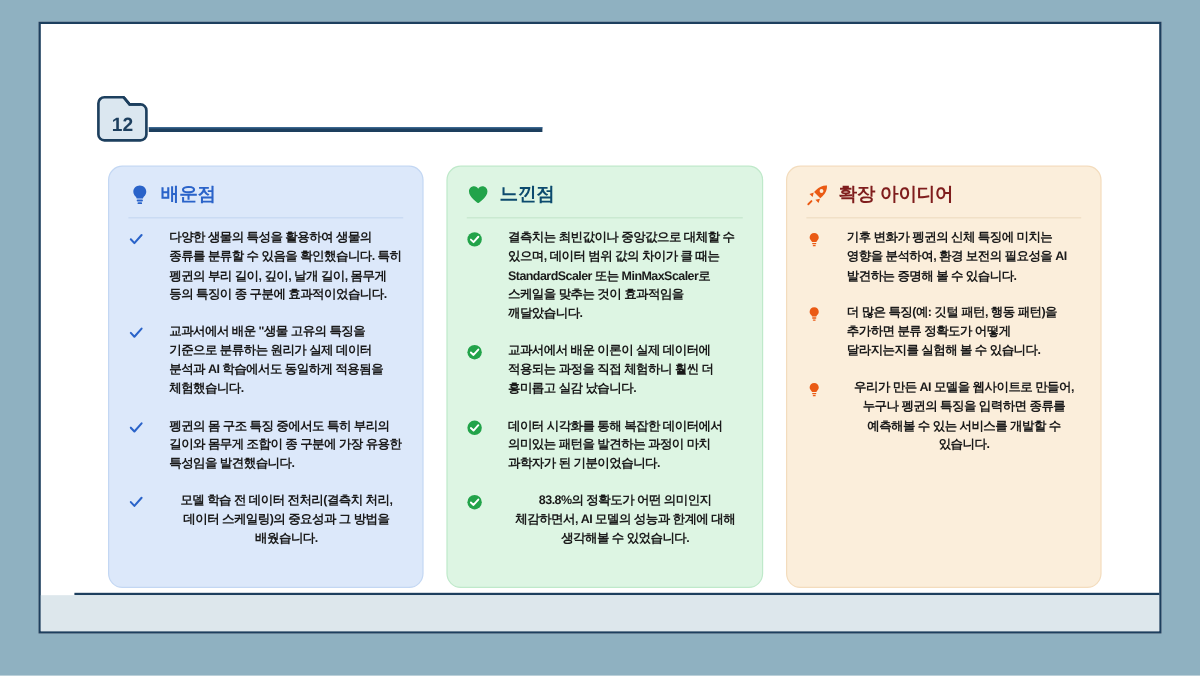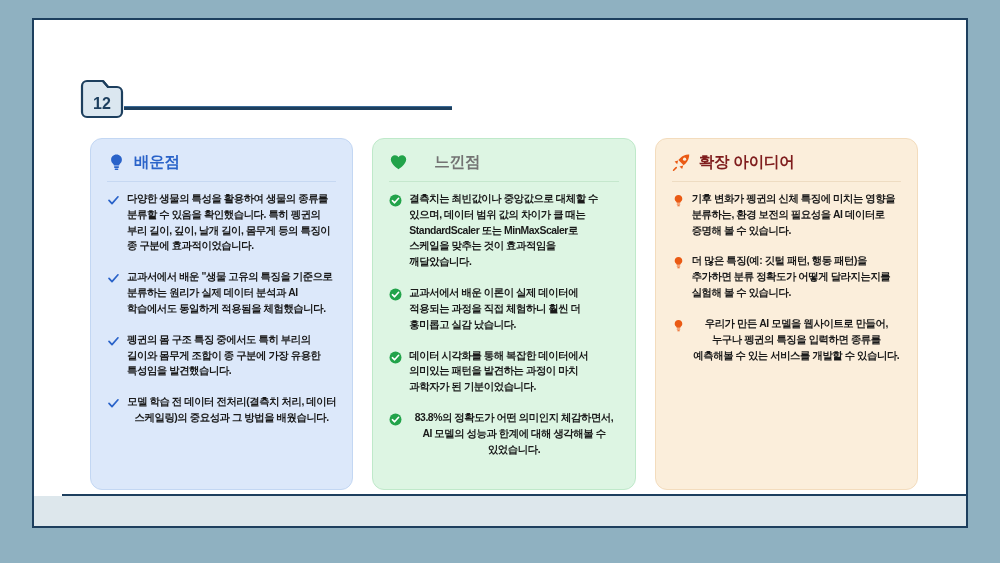--- a/index.html
+++ b/index.html
@@ -81,7 +81,7 @@
     letter-spacing: -0.2px;
   }
   .blue   .hd-title { color: #2a63c9; }
-  .green  .hd-title { color: #737373; margin-left: 18px; }
+  .green  .hd-title { color: #0c4a6e; }
   .orange .hd-title { color: #7f1d1d; }
 
   .card-div { height: 1px; margin: 0 0 9px 0; }

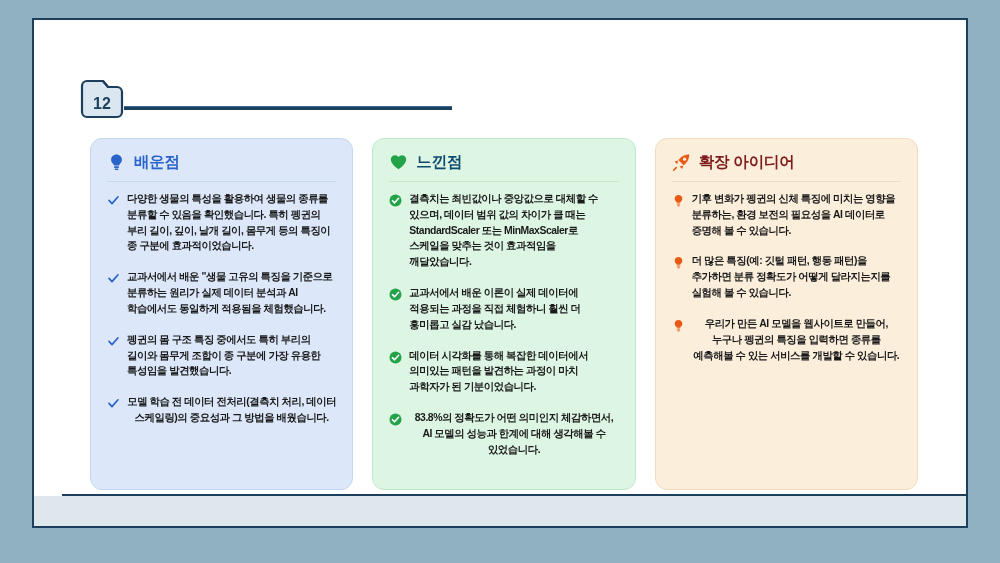--- a/index.html
+++ b/index.html
@@ -93,7 +93,7 @@
   .bullet {
     display: flex;
     align-items: flex-start;
-    gap: 7px;
+    gap: 21px;
     margin-bottom: 15px;
   }
   .bullet:last-child { margin-bottom: 0; text-align: center; }

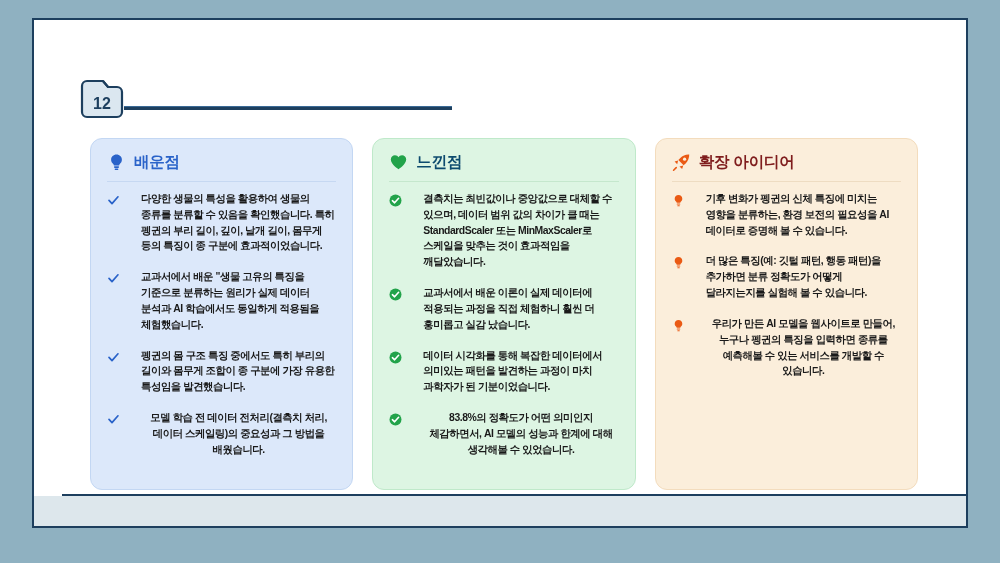--- a/index.html
+++ b/index.html
@@ -264,7 +264,7 @@
               <rect x="5.3" y="11.2" width="2.5" height="1.1" rx="0.55" fill="#ea5a14"></rect>
             </svg>
           </span>
-          <span class="bl-text">기후 변화가 펭귄의 신체 특징에 미치는 영향을 분류하는, 환경 보전의 필요성을 AI 데이터로 증명해 볼 수 있습니다.</span>
+          <span class="bl-text">기후 변화가 펭귄의 신체 특징에 미치는 영향을 분석하여, 환경 보전의 필요성을 AI 발견하는 증명해 볼 수 있습니다.</span>
         </li>
         <li class="bullet">
           <span class="bl-icon">

